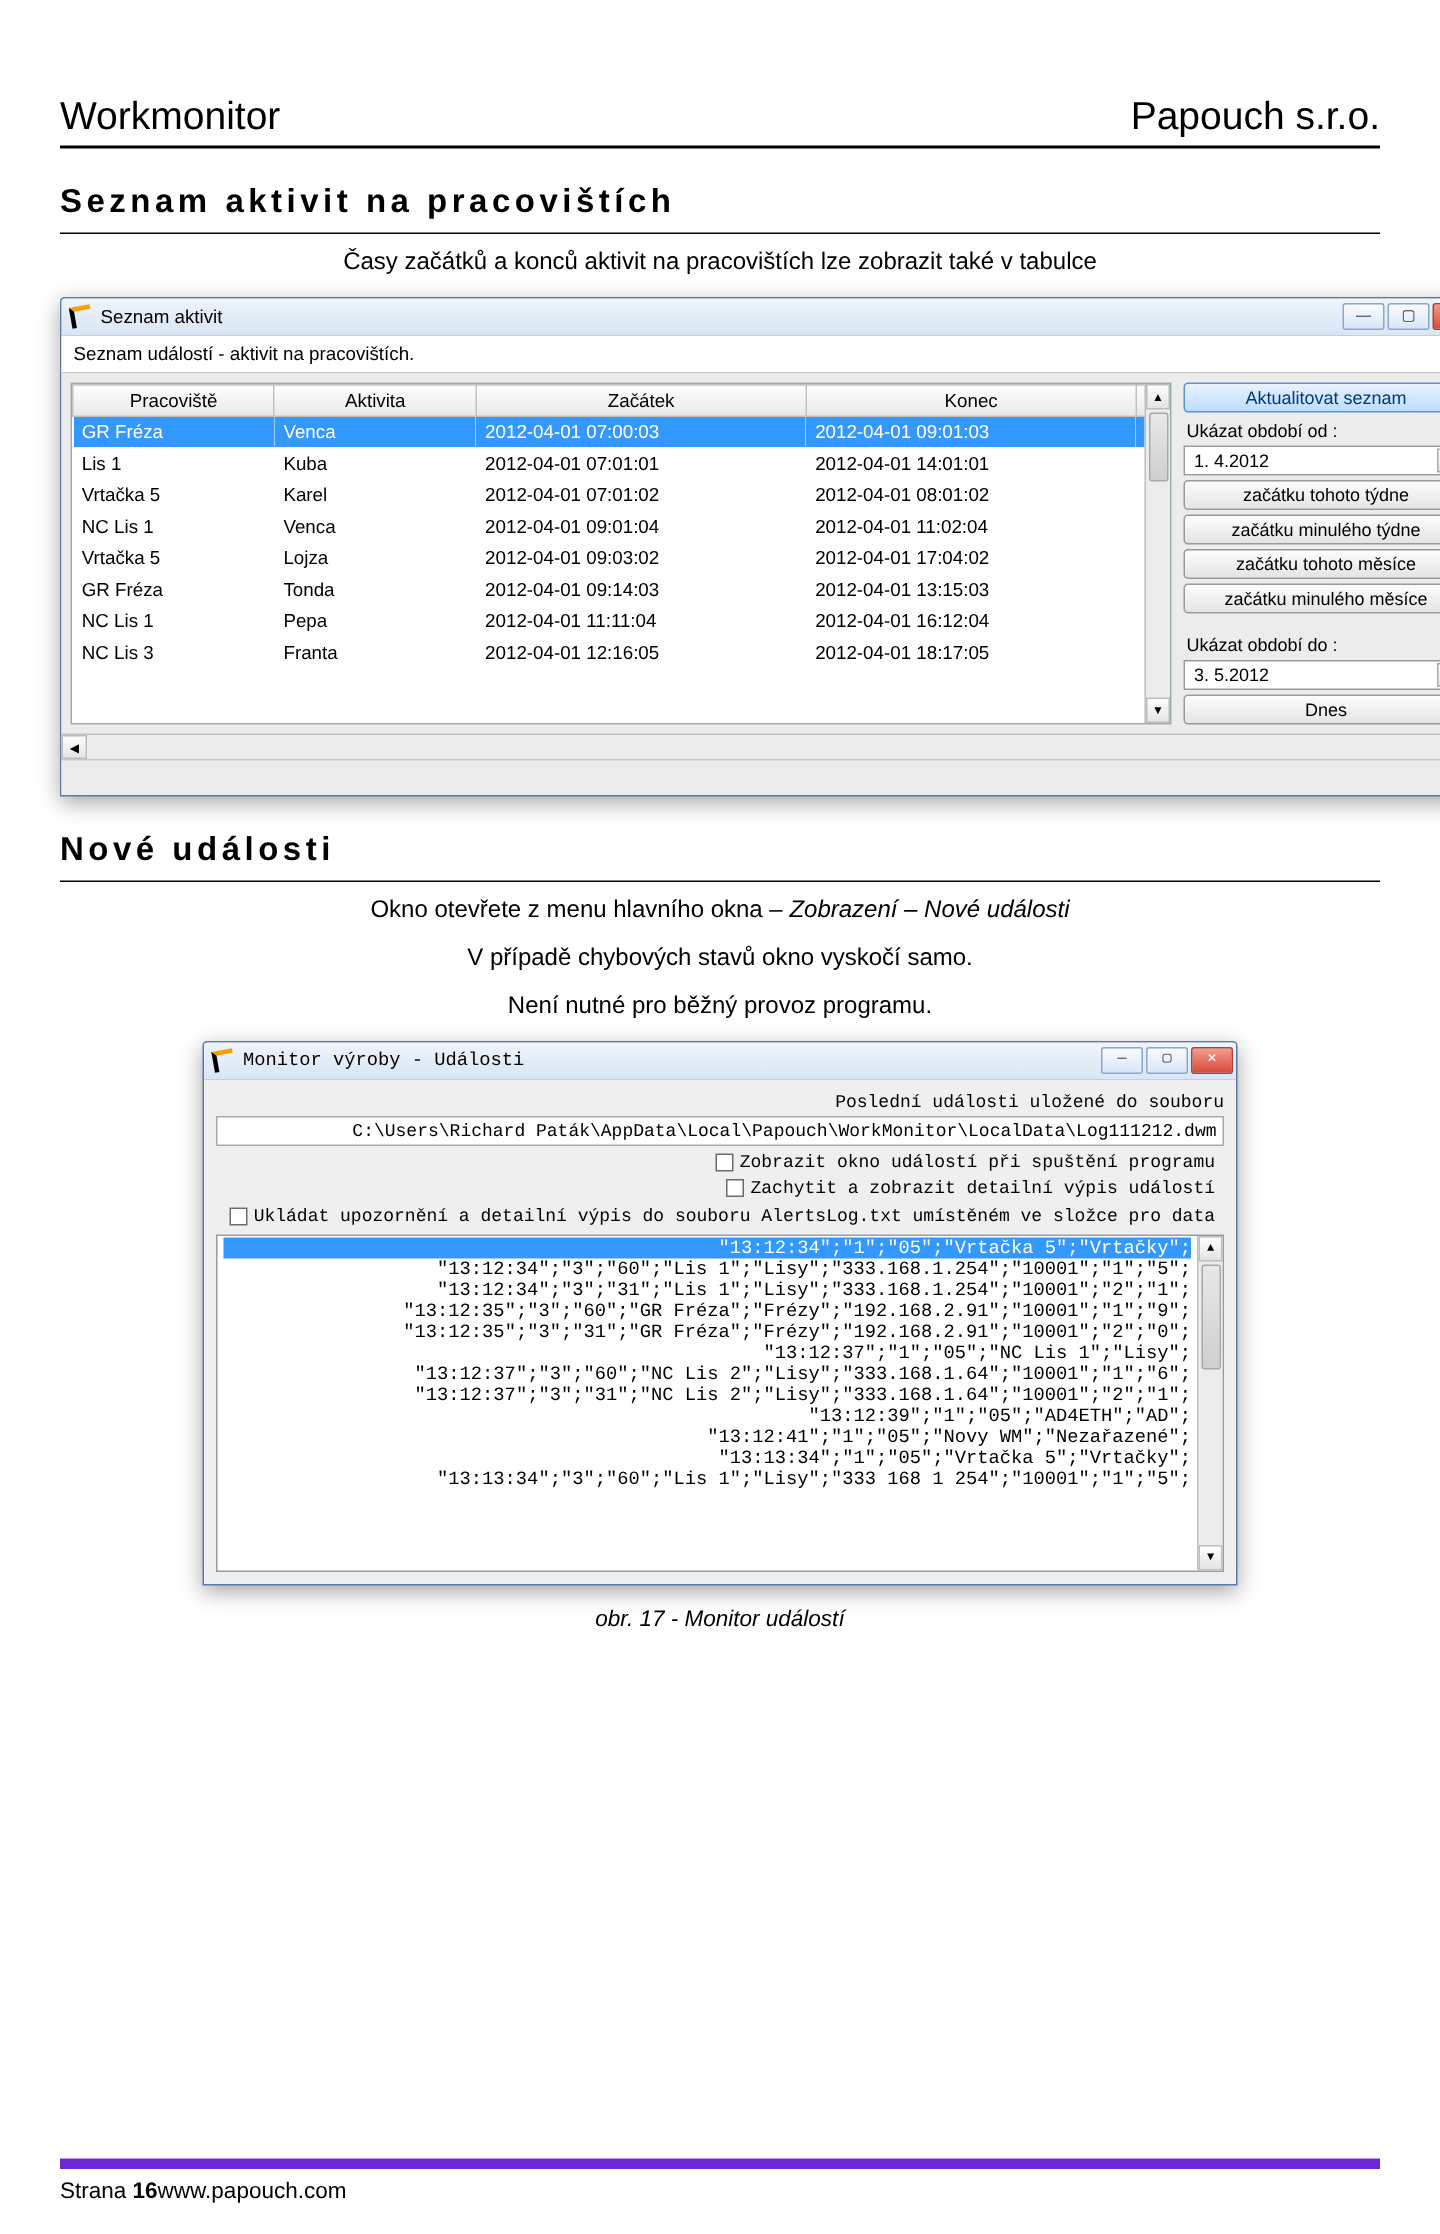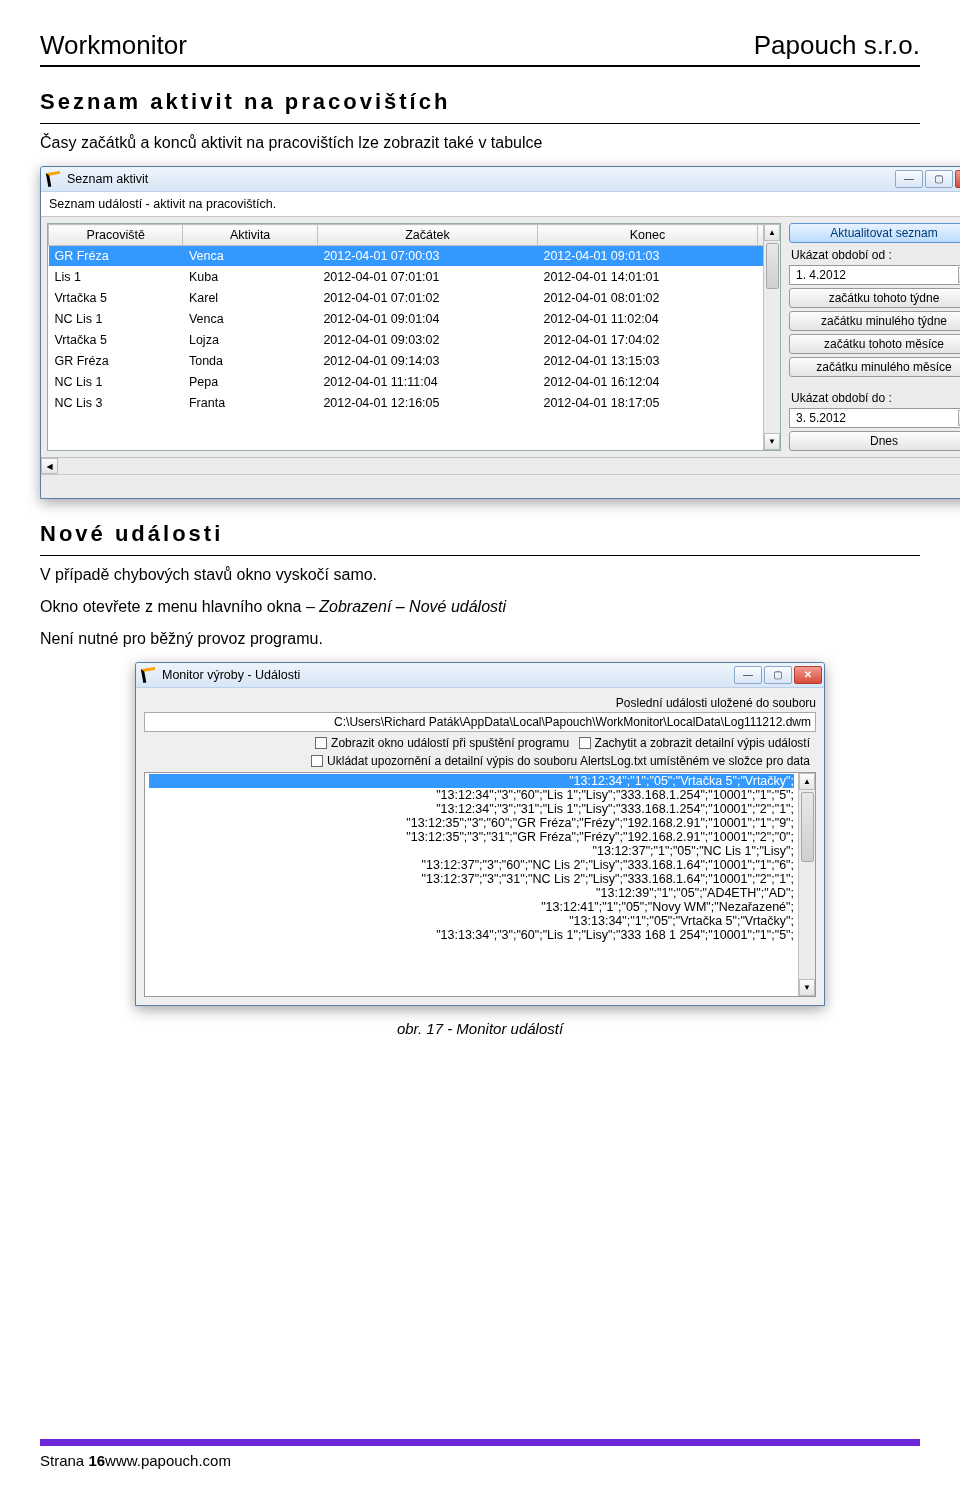--- a/index.html
+++ b/index.html
@@ -24,7 +24,7 @@
     padding-bottom: 4px;
     margin-bottom: 18px;
   }
-  .header-left { font-size: 26px; }
+  .header-left { font-size: 26px; margin-top: 32px; }
   .header-right { font-size: 26px; }
   .section-title {
     letter-spacing: 3px;

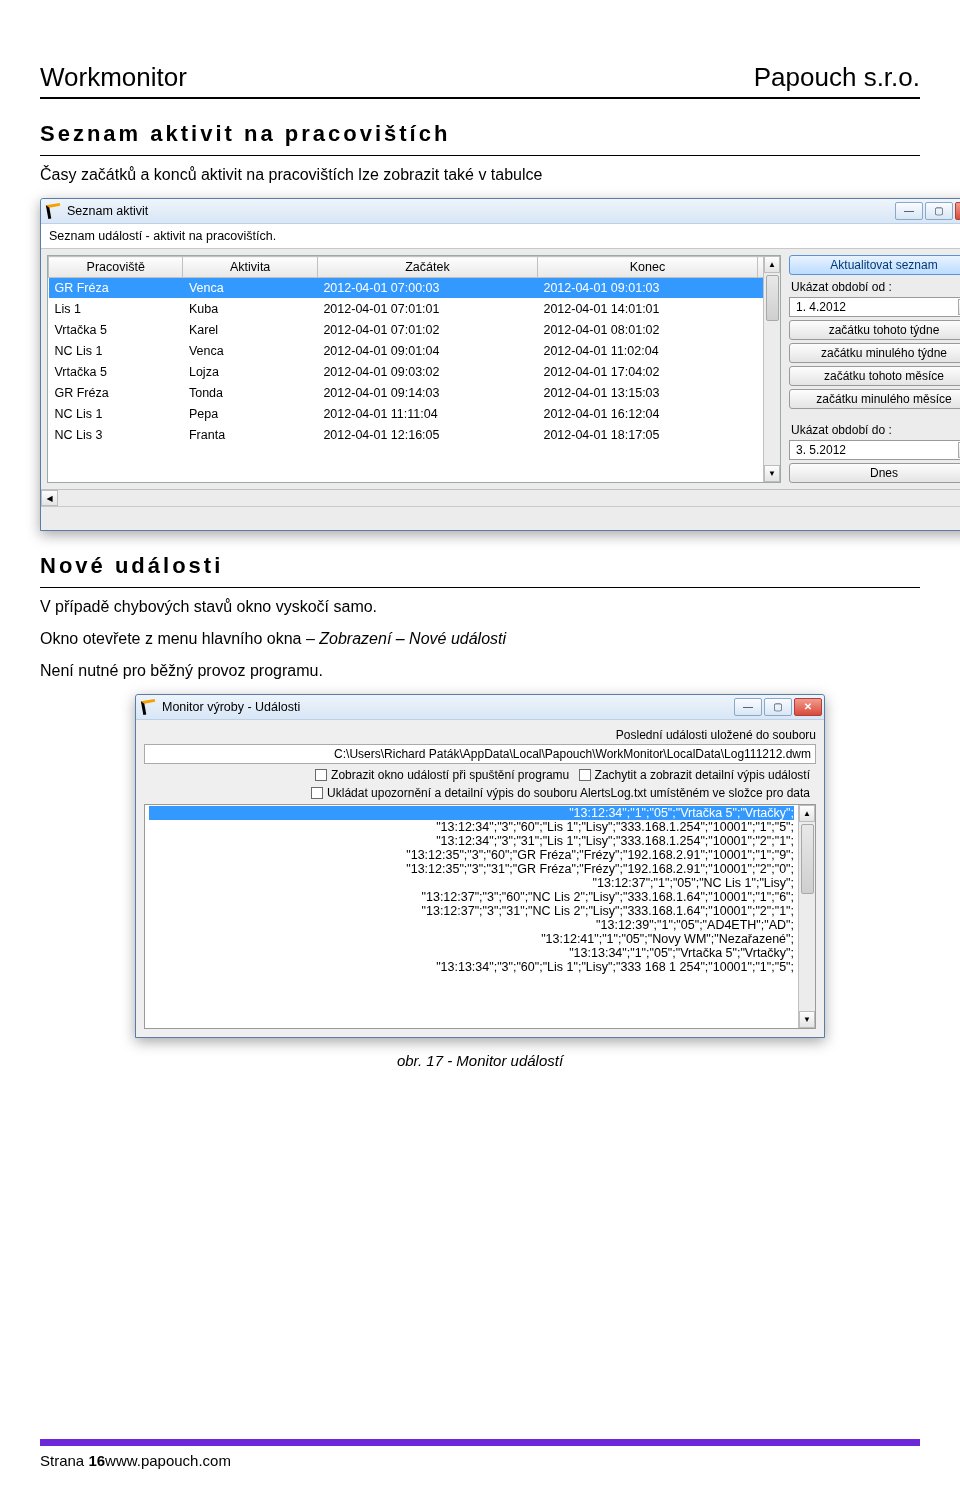--- a/index.html
+++ b/index.html
@@ -35,7 +35,7 @@
     margin-top: 22px;
     margin-bottom: 10px;
   }
-  .body-text { font-size: 16px; margin: 6px 0 14px 0; }
+  .body-text { font-size: 16px; margin: 6px 0 14px 0; text-align: center; }
   .italic { font-style: italic; }
   .caption { text-align: center; font-style: italic; font-size: 15px; margin: 14px 0 20px 0; }
 

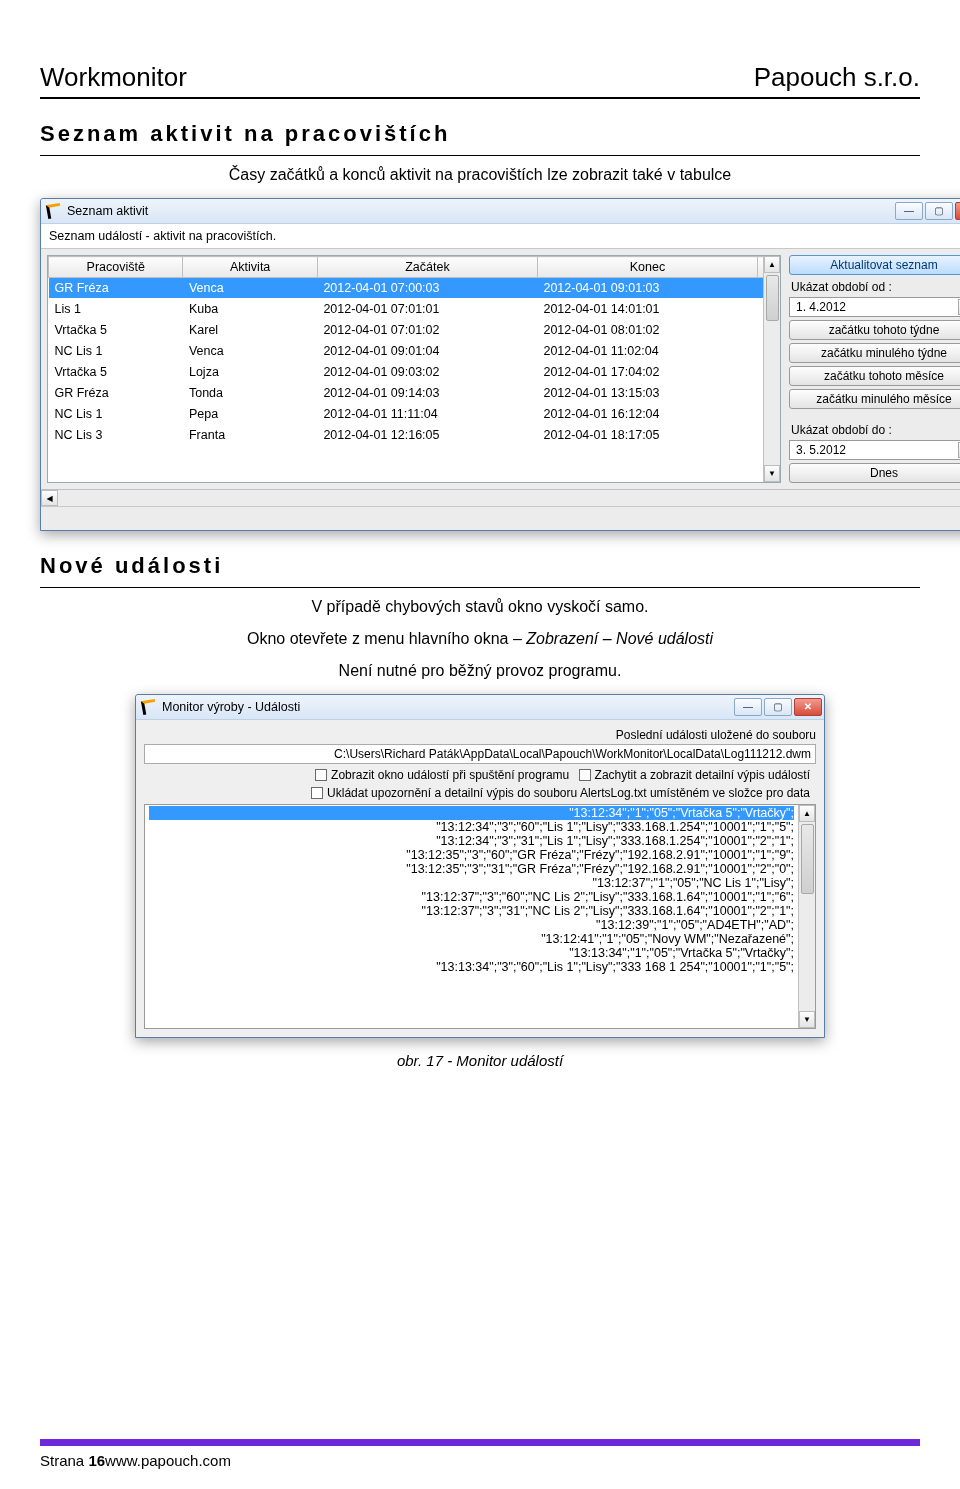--- a/index.html
+++ b/index.html
@@ -324,10 +324,10 @@
 
 
   <div class="section-title">Nové události</div>
-  <p class="body-text">V případě chybových stavů okno vyskočí samo.</p>
   <p class="body-text">
     <span>Okno otevřete z menu hlavního okna – </span><span class="italic">Zobrazení – Nové události</span>
   </p>
+  <p class="body-text">V případě chybových stavů okno vyskočí samo.</p>
   <p class="body-text">Není nutné pro běžný provoz programu.</p>
 
   <div class="app-window win2">

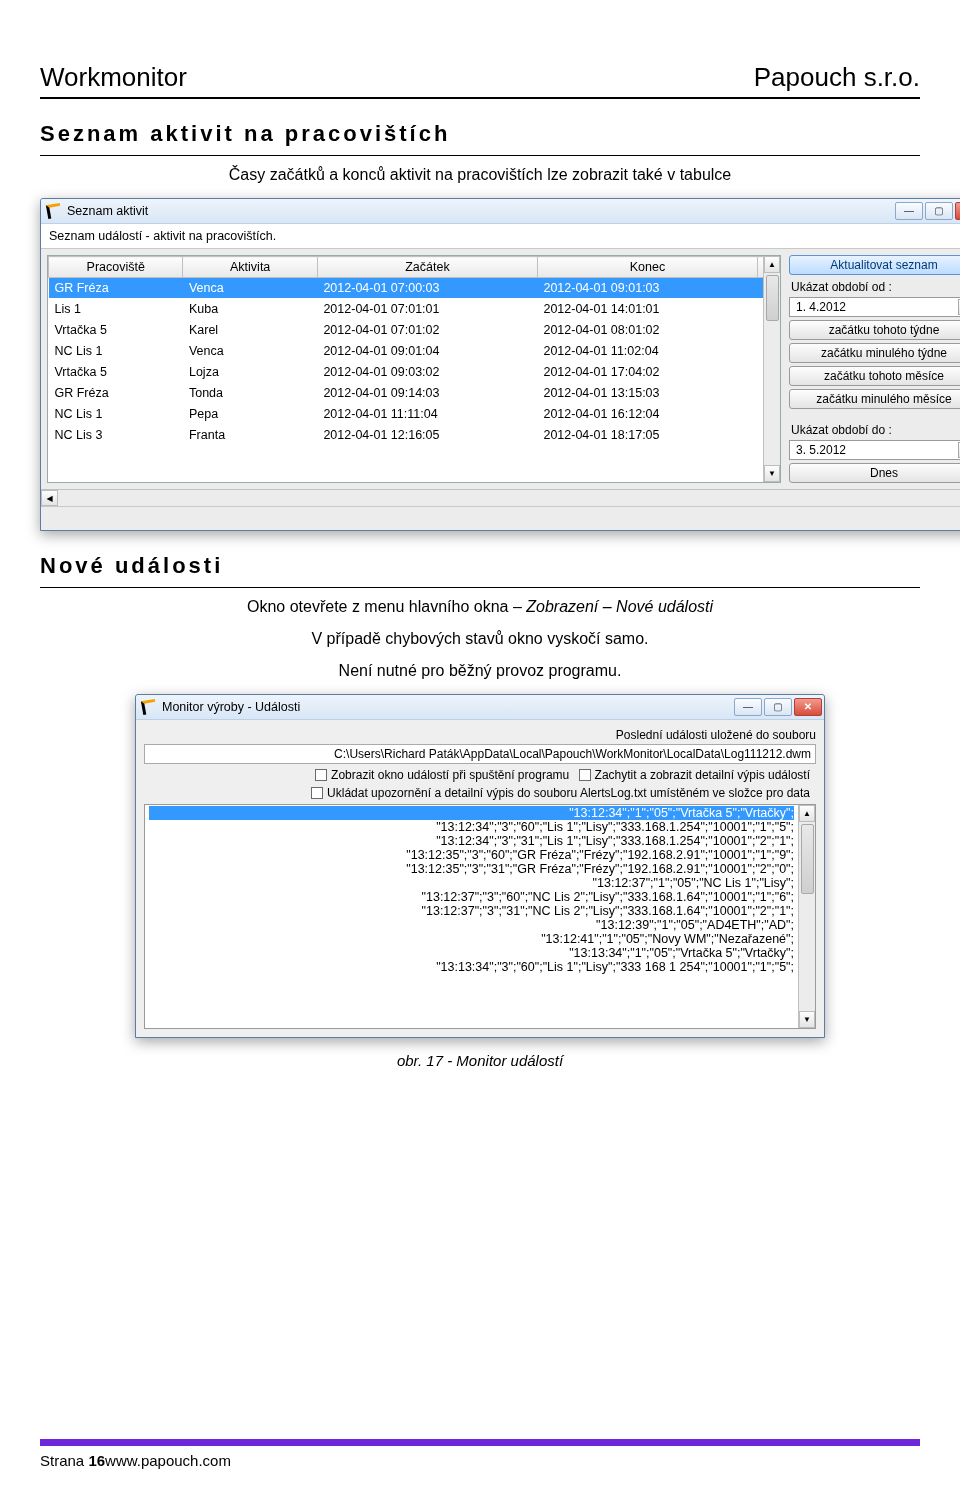--- a/index.html
+++ b/index.html
@@ -152,7 +152,7 @@
   }
 
   
-  .win2 { width: 690px; margin: 6px auto 0 auto; }
+  .win2 { width: 690px; margin: 6px auto 0 auto; font-family: Liberation Mono, monospace; }
   .win2-body { padding:6px 8px 8px 8px; background:#efefef;text-align:right; }
   .fieldline { font-size:12px; margin:2px 0; }
   .pathbox {

